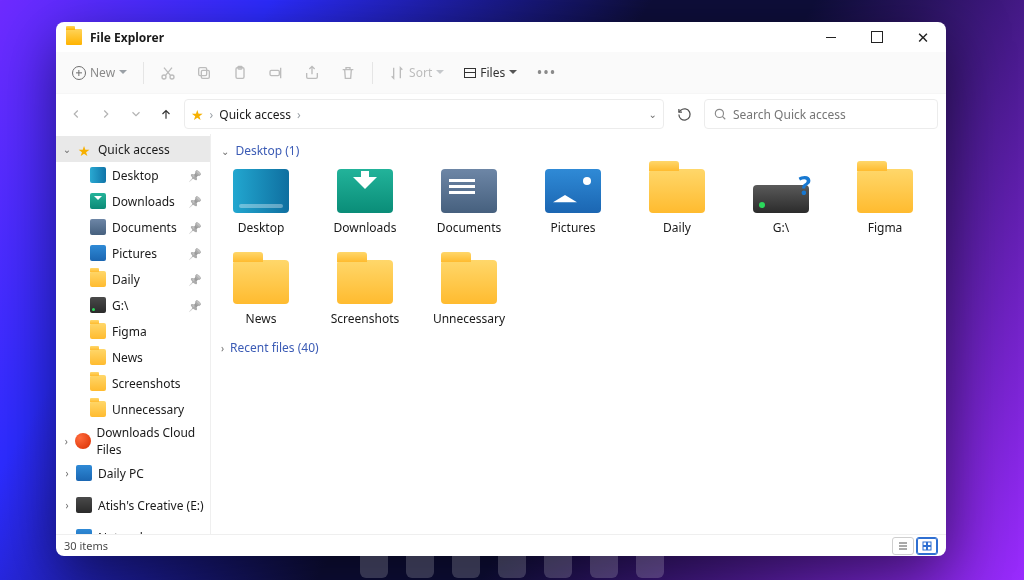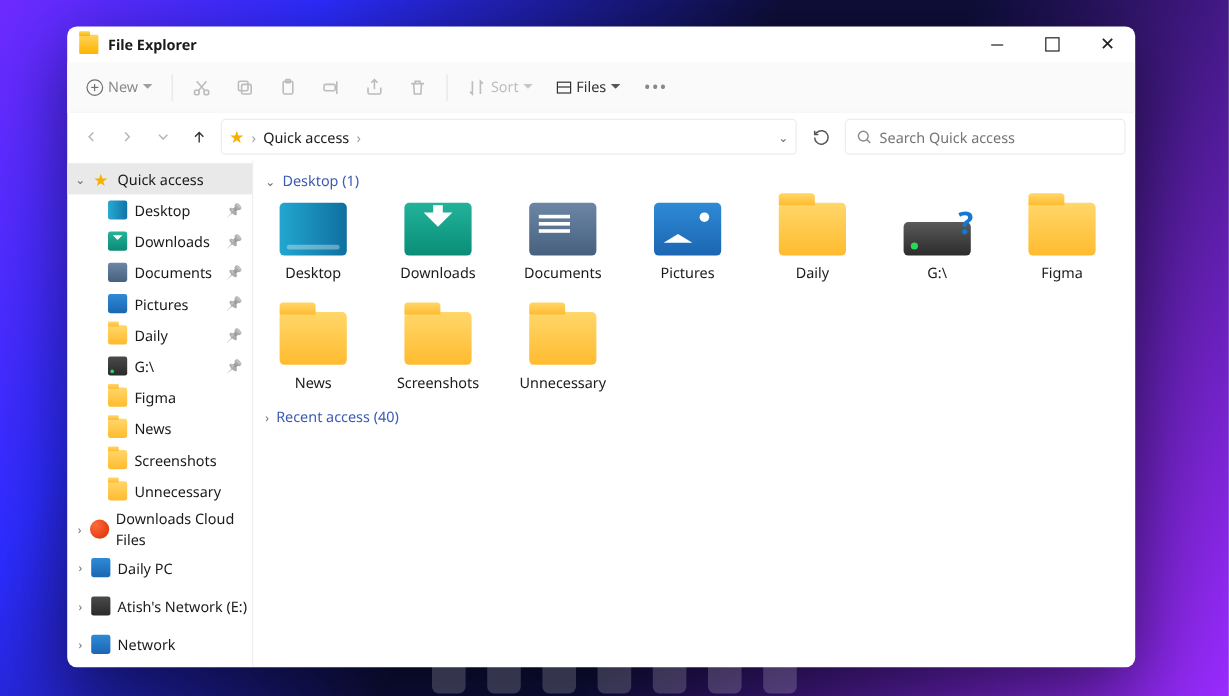--- a/index.html
+++ b/index.html
@@ -424,7 +424,7 @@
         </div>
       <div class="grouphdr">
         <span class="chev">›</span>
-        <span><span>Recent access</span> (<span>40</span>)</span>
+        <span><span>Recent files</span> (<span>40</span>)</span>
       </div>
     </div>
   </div>

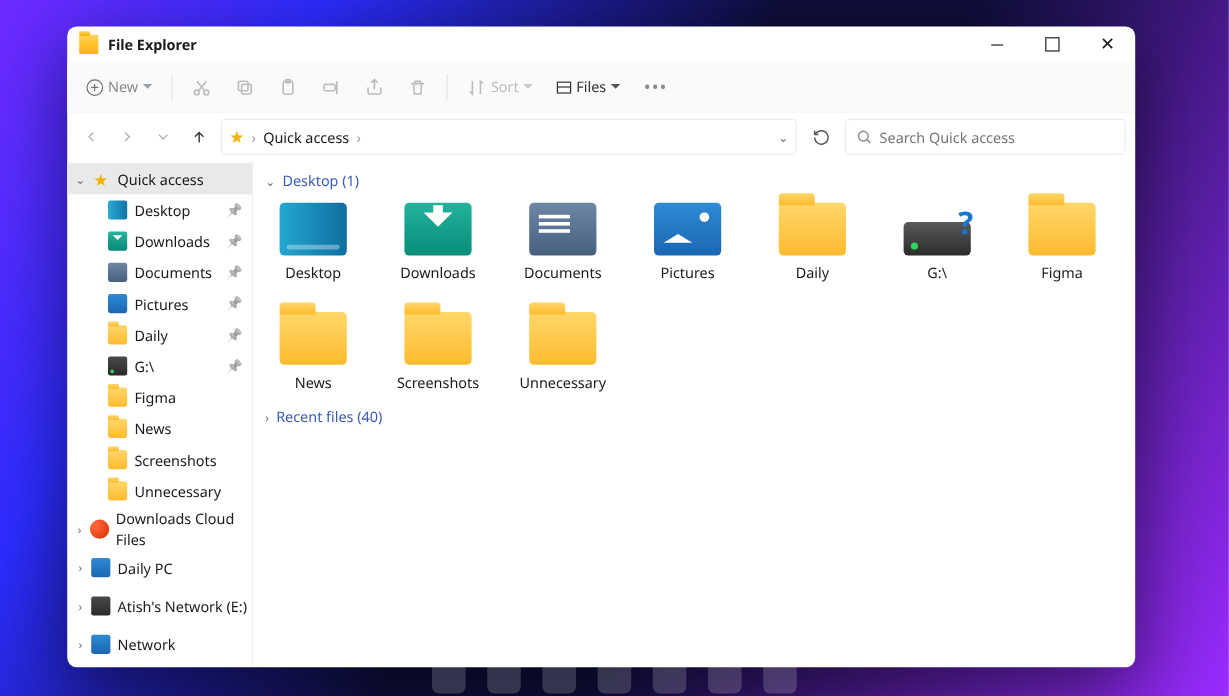--- a/index.html
+++ b/index.html
@@ -363,7 +363,7 @@
         <div class="sbitem">
           <span class="chev">›</span>
           <span class="smicon sm-usb"></span>
-          <span class="lbl">Atish's Network  (E:)</span>
+          <span class="lbl">Atish's Creative  (E:)</span>
         </div>
         <div class="sbspacer"></div>
         <div class="sbitem">

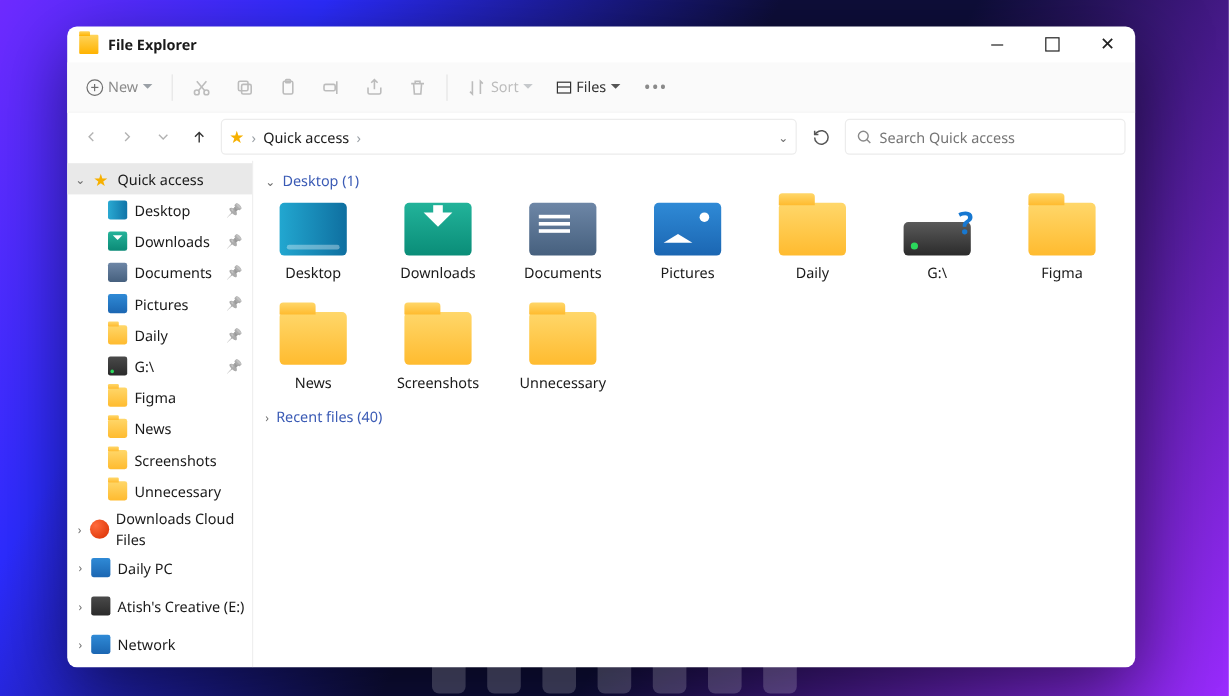--- a/index.html
+++ b/index.html
@@ -429,6 +429,24 @@
     </div>
   </div>
 
+  <div class="status">
+    <span>30 items</span>
+    <div class="viewtoggles">
+      <div class="vt">
+        <svg viewBox="0 0 24 24" fill="none" stroke="#555" stroke-width="2">
+          <path d="M4 6h16M4 12h16M4 18h16"></path>
+          </svg>
+      </div>
+      <div class="vt active">
+        <svg viewBox="0 0 24 24" fill="none" stroke="#2f6fd1" stroke-width="2">
+          <rect x="4" y="4" width="7" height="7"></rect>
+            <rect x="13" y="4" width="7" height="7"></rect>
+          <rect x="4" y="13" width="7" height="7"></rect>
+            <rect x="13" y="13" width="7" height="7"></rect>
+          </svg>
+      </div>
+    </div>
+  </div>
 
 </div>
 

